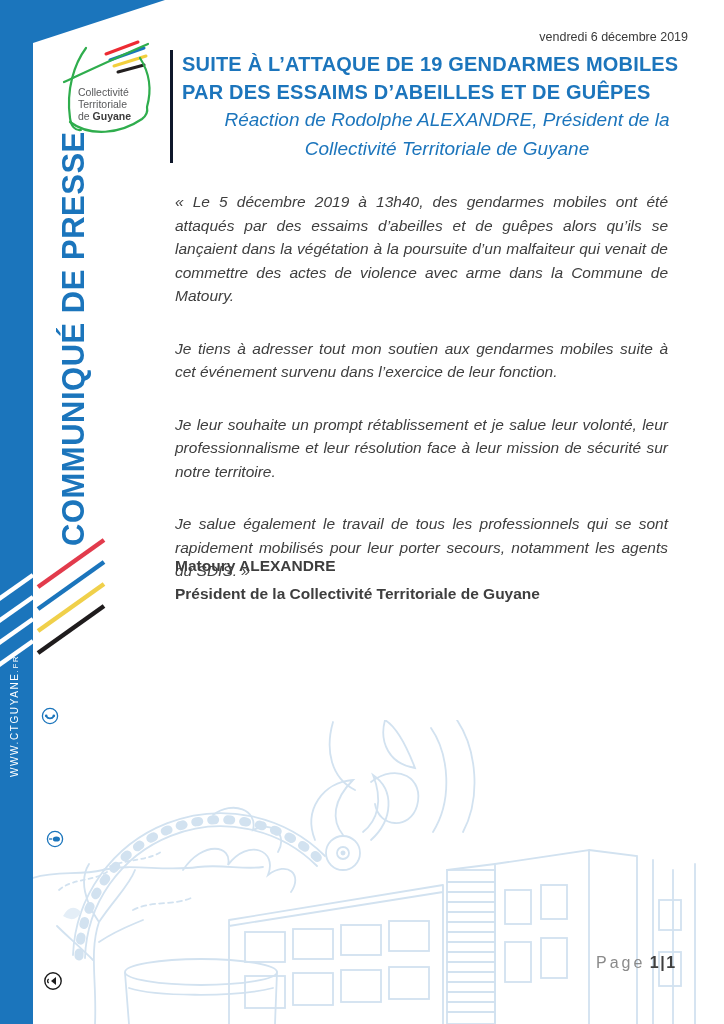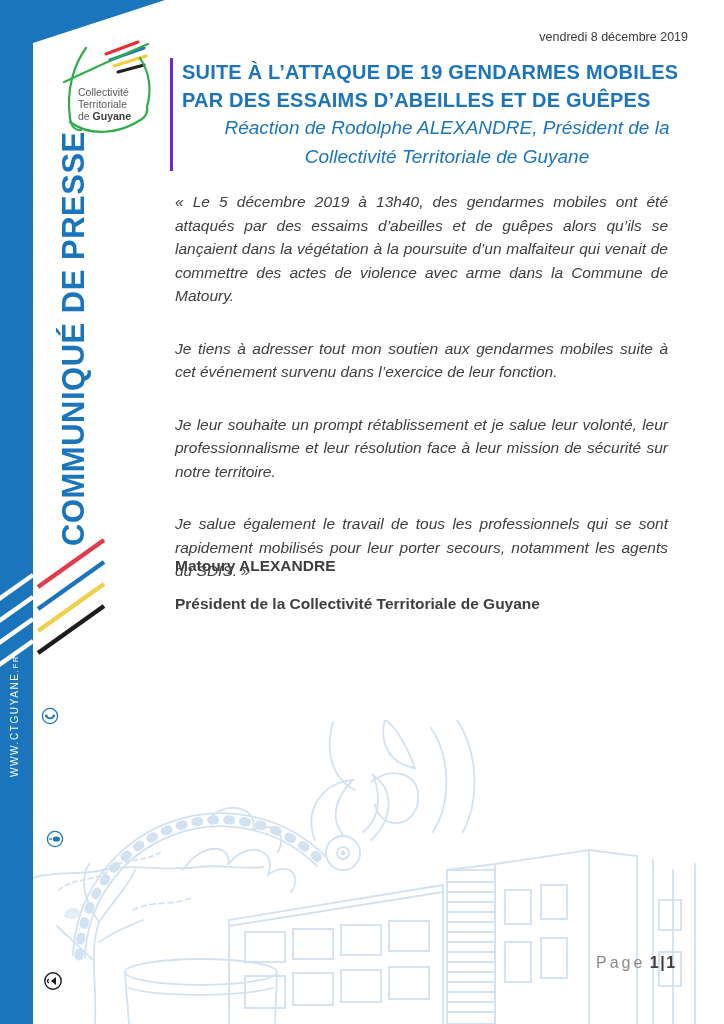--- a/index.html
+++ b/index.html
@@ -146,7 +146,7 @@
     <path d="M-4.4,-2.2 A3.2,3.2 0 0 0 -4.4,2.2" fill="none" stroke="#1c1c1c" stroke-width="1.2"></path>
   </svg>
 
-  <div class="date">vendredi 8 décembre 2019</div>
+  <div class="date">vendredi 6 décembre 2019</div>
 
   <div class="headline">
     <div class="title-line">SUITE À L’ATTAQUE DE 19 GENDARMES MOBILES</div>

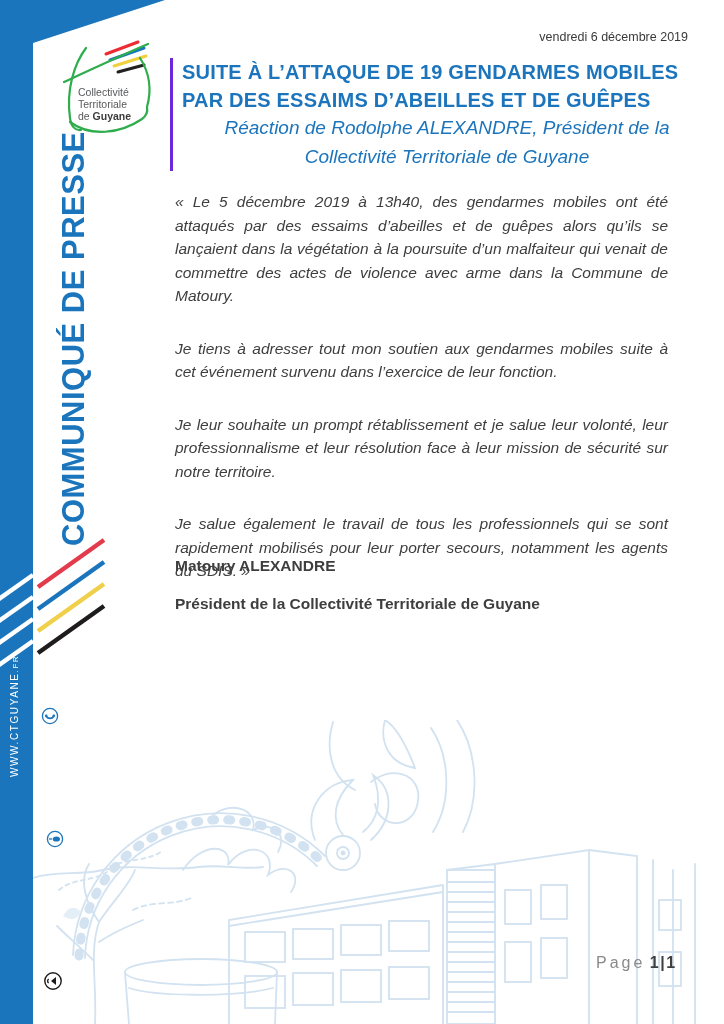--- a/index.html
+++ b/index.html
@@ -22,7 +22,7 @@
   .watermark{position:absolute;left:33px;top:720px;z-index:0;}
   
   .date{position:absolute;top:30px;right:36px;font-size:12.5px;color:#3a3a3a;z-index:4;}
-  .headline{position:absolute;left:170px;top:58px;width:530px;border-left:3px solid #6d28d9;
+  .headline{position:absolute;left:170px;top:50px;width:530px;border-left:3px solid #0f172a;
         padding-left:9px;z-index:4;}
   .title-line{font-size:20px;font-weight:700;line-height:28px;color:#1C75BC;letter-spacing:.2px;}
   .subtitle-line{font-size:19px;font-style:italic;line-height:28.5px;color:#1C75BC;text-align:center;}

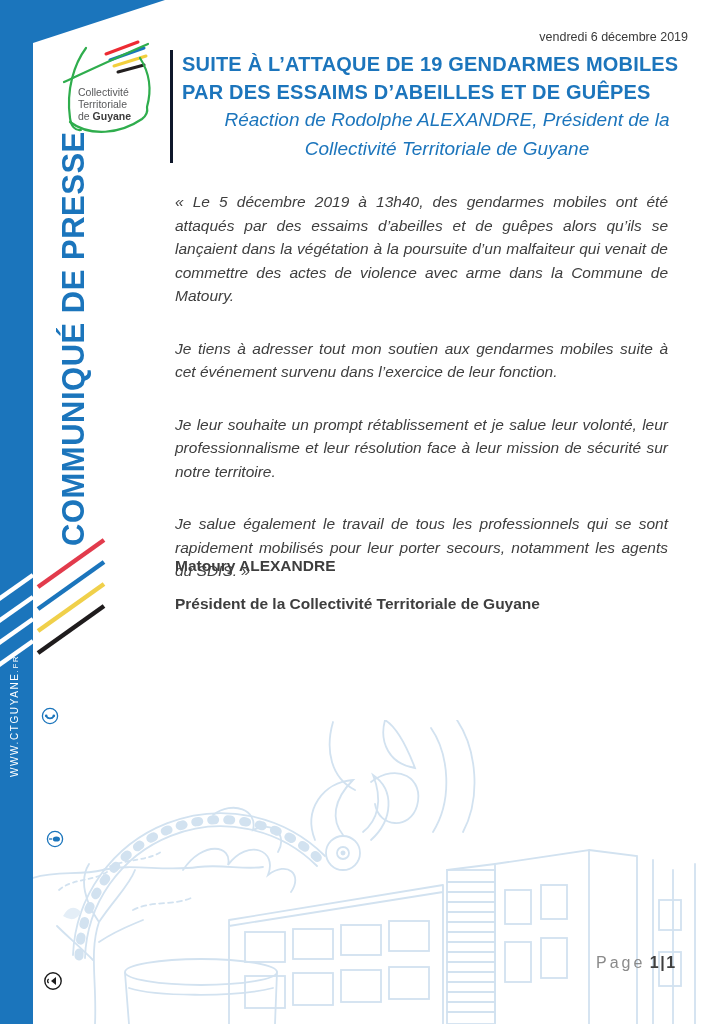--- a/index.html
+++ b/index.html
@@ -31,7 +31,7 @@
         font-size:15.5px;font-style:italic;color:#3E3E3E;}
   .body-text p{margin:0 0 29px 0;line-height:23.5px;text-align:justify;}
   .signature{position:absolute;left:175px;top:557px;z-index:4;color:#3E3E3E;font-size:15.5px;font-weight:700;}
-  .signature .sig-title{margin-top:20px;}
+  .signature .sig-title{margin-top:10px;}
   
   .footer{position:absolute;left:596px;top:954px;z-index:4;font-size:16px;}
   .footer .pg-label{color:#8a8a8a;letter-spacing:3px;}

